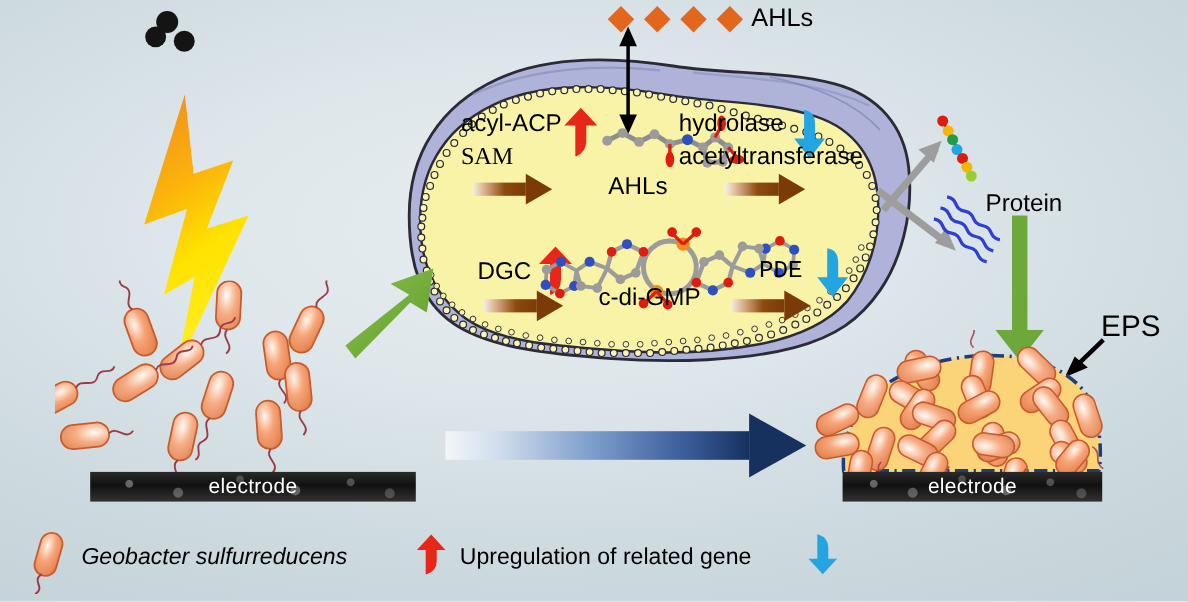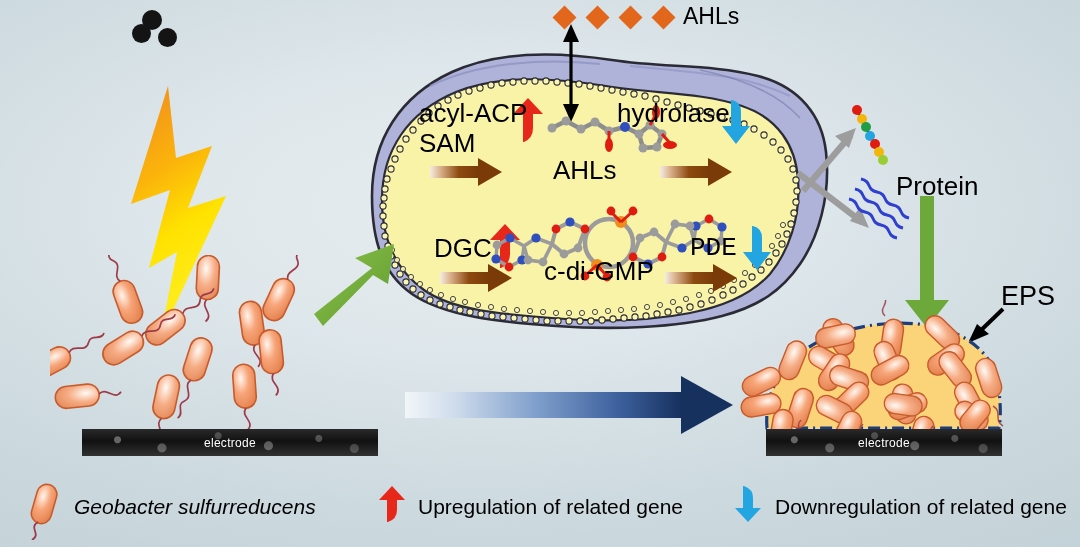--- a/index.html
+++ b/index.html
@@ -21,7 +21,7 @@
   .blackdot{background:#141414;border-radius:50%;}
 
   
-  .lbl{font-size:26px;}
+  .lbl{font-size:22px;}
 
   
   .electrode{

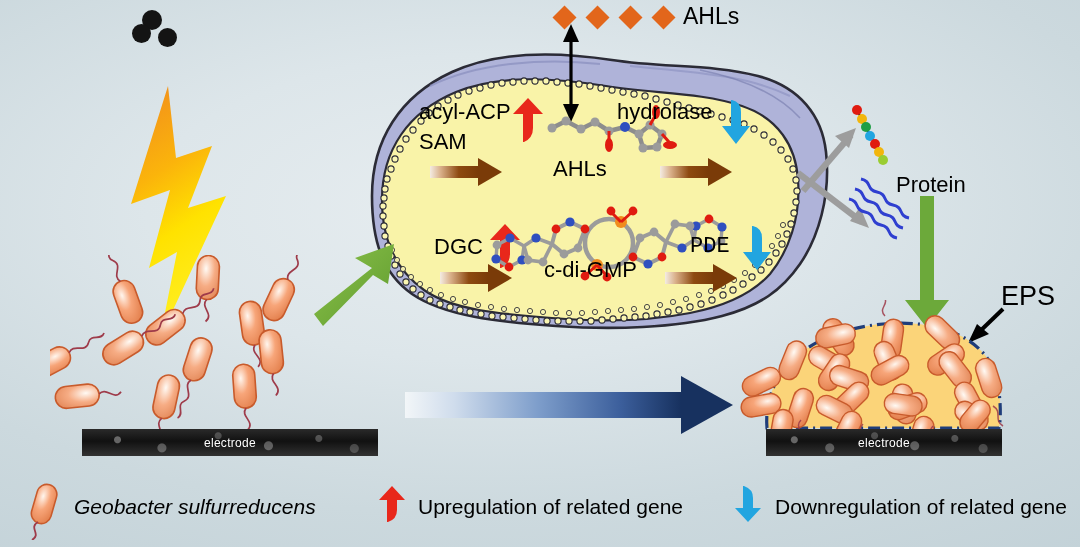--- a/index.html
+++ b/index.html
@@ -595,7 +595,7 @@
   <div class="abs txt lbl" style="left:683px;top:4px;font-size:23px;">AHLs</div>
 
   <div class="abs txt lbl" style="left:419px;top:100px;">acyl-ACP</div>
-  <div class="abs txt lbl" style="left:419px;top:130px;">SAM</div>
+  <div class="abs txt lbl" style="left:419px;top:130px;font-family:Liberation Serif, serif;">SAM</div>
   <div class="abs txt lbl" style="left:553px;top:157px;">AHLs</div>
   <div class="abs txt lbl" style="left:617px;top:100px;">hydrolase</div>
 

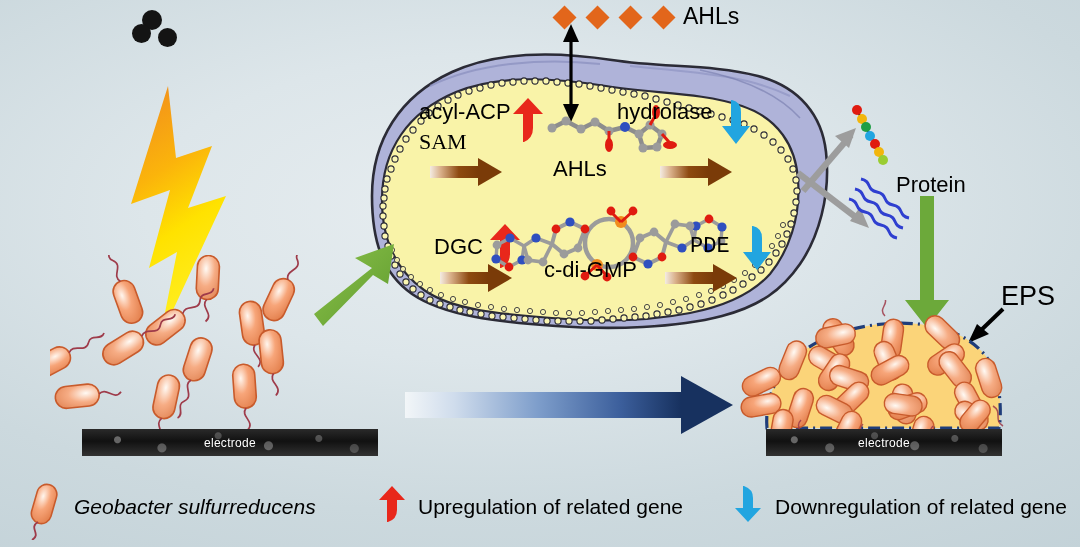--- a/index.html
+++ b/index.html
@@ -598,6 +598,7 @@
   <div class="abs txt lbl" style="left:419px;top:130px;font-family:Liberation Serif, serif;">SAM</div>
   <div class="abs txt lbl" style="left:553px;top:157px;">AHLs</div>
   <div class="abs txt lbl" style="left:617px;top:100px;">hydrolase</div>
+  <div class="abs txt lbl" style="left:617px;top:130px;">acetyltransferase</div>
 
   <div class="abs txt lbl" style="left:434px;top:235px;">DGC</div>
   <div class="abs txt lbl" style="left:544px;top:258px;">c-di-GMP</div>

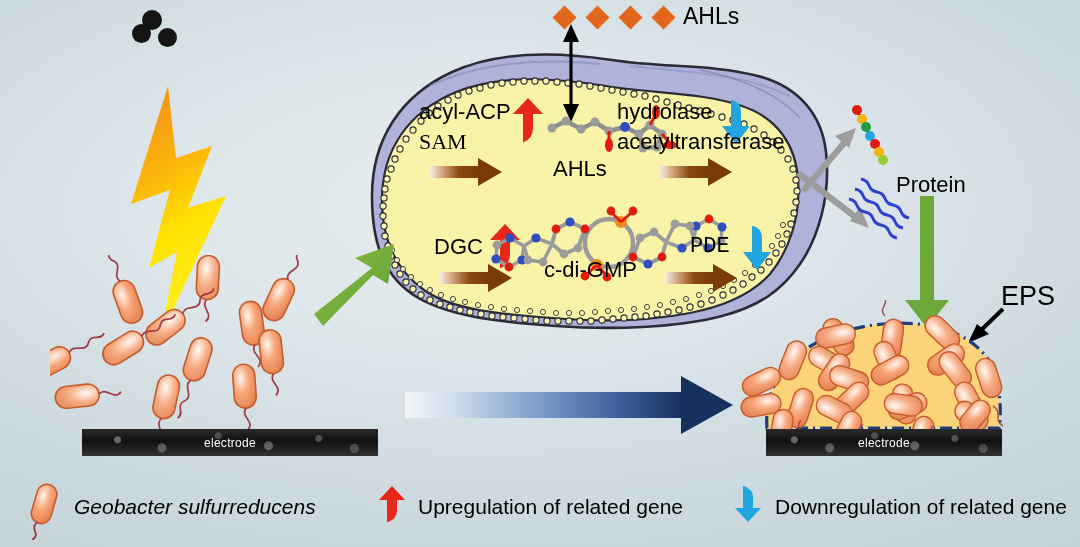--- a/index.html
+++ b/index.html
@@ -35,7 +35,7 @@
       linear-gradient(180deg,#2a2a2a 0%,#111 45%,#323232 100%);
     display:flex;align-items:center;justify-content:center;
   }
-  .electrode span{color:#fff;font-size:12px;letter-spacing:.3px;}
+  .electrode span{color:#fff;font-size:19px;letter-spacing:.3px;}
 
   
   #legend{left:0;top:470px;width:1080px;height:77px;}

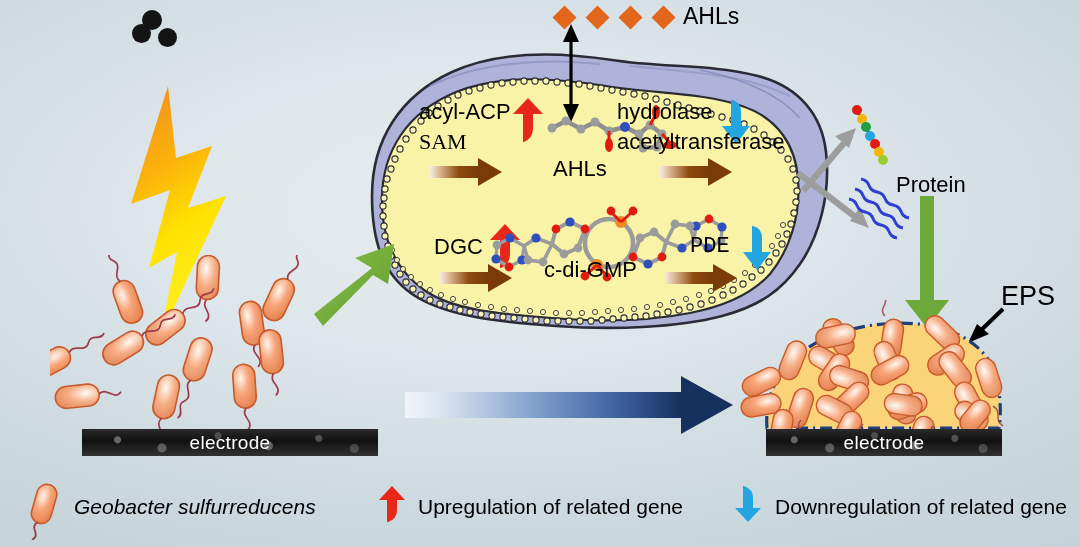--- a/index.html
+++ b/index.html
@@ -632,7 +632,6 @@
     <svg class="abs" style="left:733px;top:14px;width:34px;height:42px;">
       <path d="M10,2 L10,24 L2,24 L15,38 L28,24 L20,24 L20,14 Q20,5 11,2 Z" fill="#22A5E0"></path>
     </svg>
-    <div class="abs txt legend-txt" style="left:775px;top:26px;">Downregulation of related gene</div>
   </div>
 
 </div>

